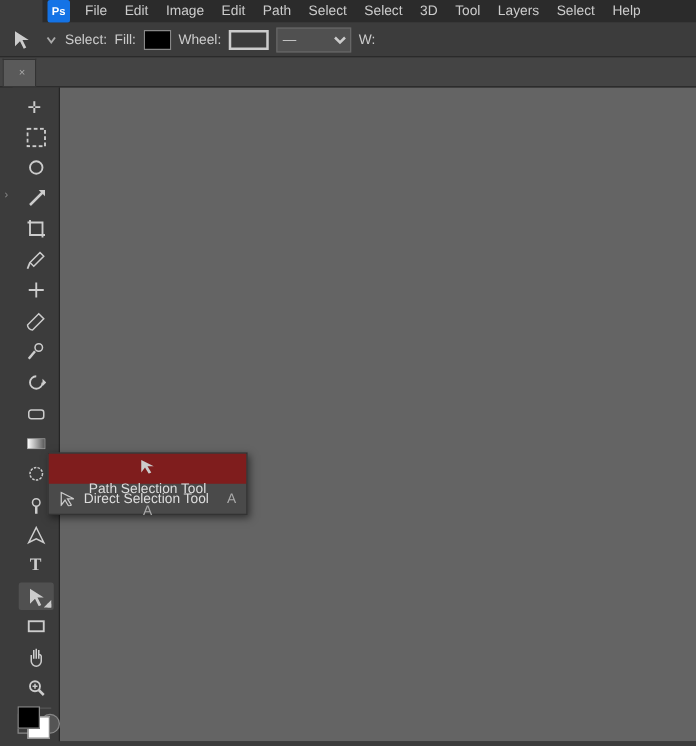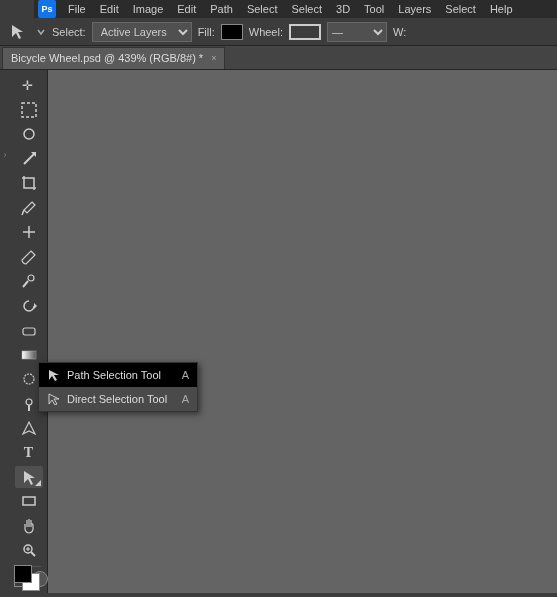--- a/index.html
+++ b/index.html
@@ -274,7 +274,6 @@
       </svg>
   </div>
   <span class="select-label">Select:</span>
-  <select class="select-dropdown"><option>Active Layers</option><option>All Layers</option><option>Current Layer</option></select>
   <span class="fill-label">Fill:</span>
   <div class="fill-box"></div>
   <span class="stroke-label">Wheel:</span>

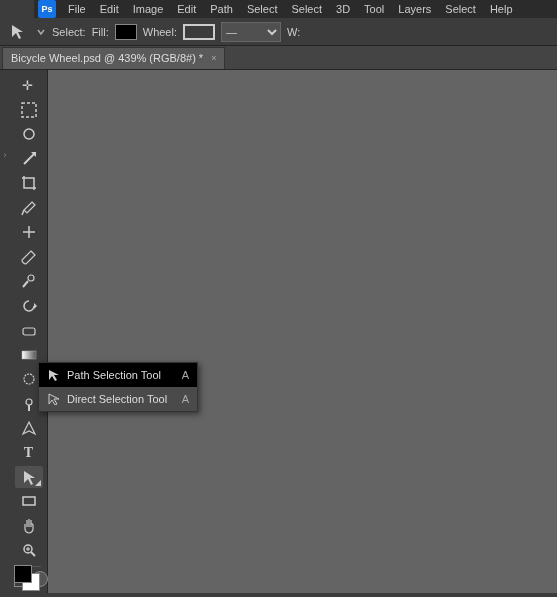--- a/index.html
+++ b/index.html
@@ -286,7 +286,6 @@
 
 <div class="tab-bar">
   <div class="tab">
-    <span>Bicycle Wheel.psd @ 439% (RGB/8#) *</span>
     <span class="tab-close">×</span>
   </div>
 </div>

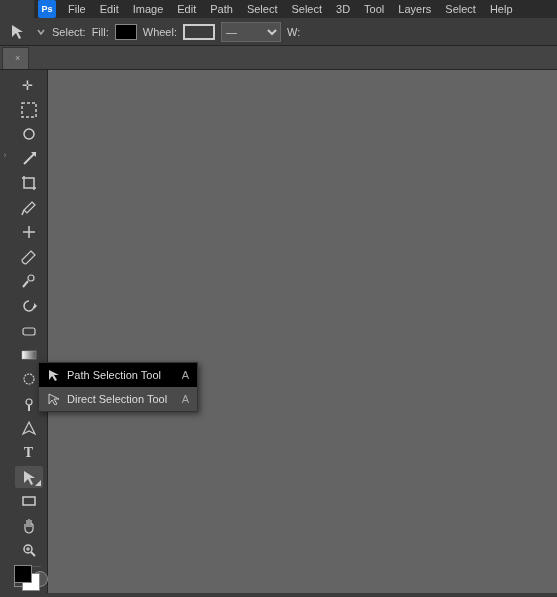--- a/index.html
+++ b/index.html
@@ -217,7 +217,7 @@
       gap: 6px;
       height: 24px;
     }
-    .context-menu-item.selected { background: #000000; }
+    .context-menu-item.selected { background: #7f1d1d; flex-direction: column; }
     .menu-icon {
       width: 14px; height: 14px;
       display: flex; align-items: center; justify-content: center;

